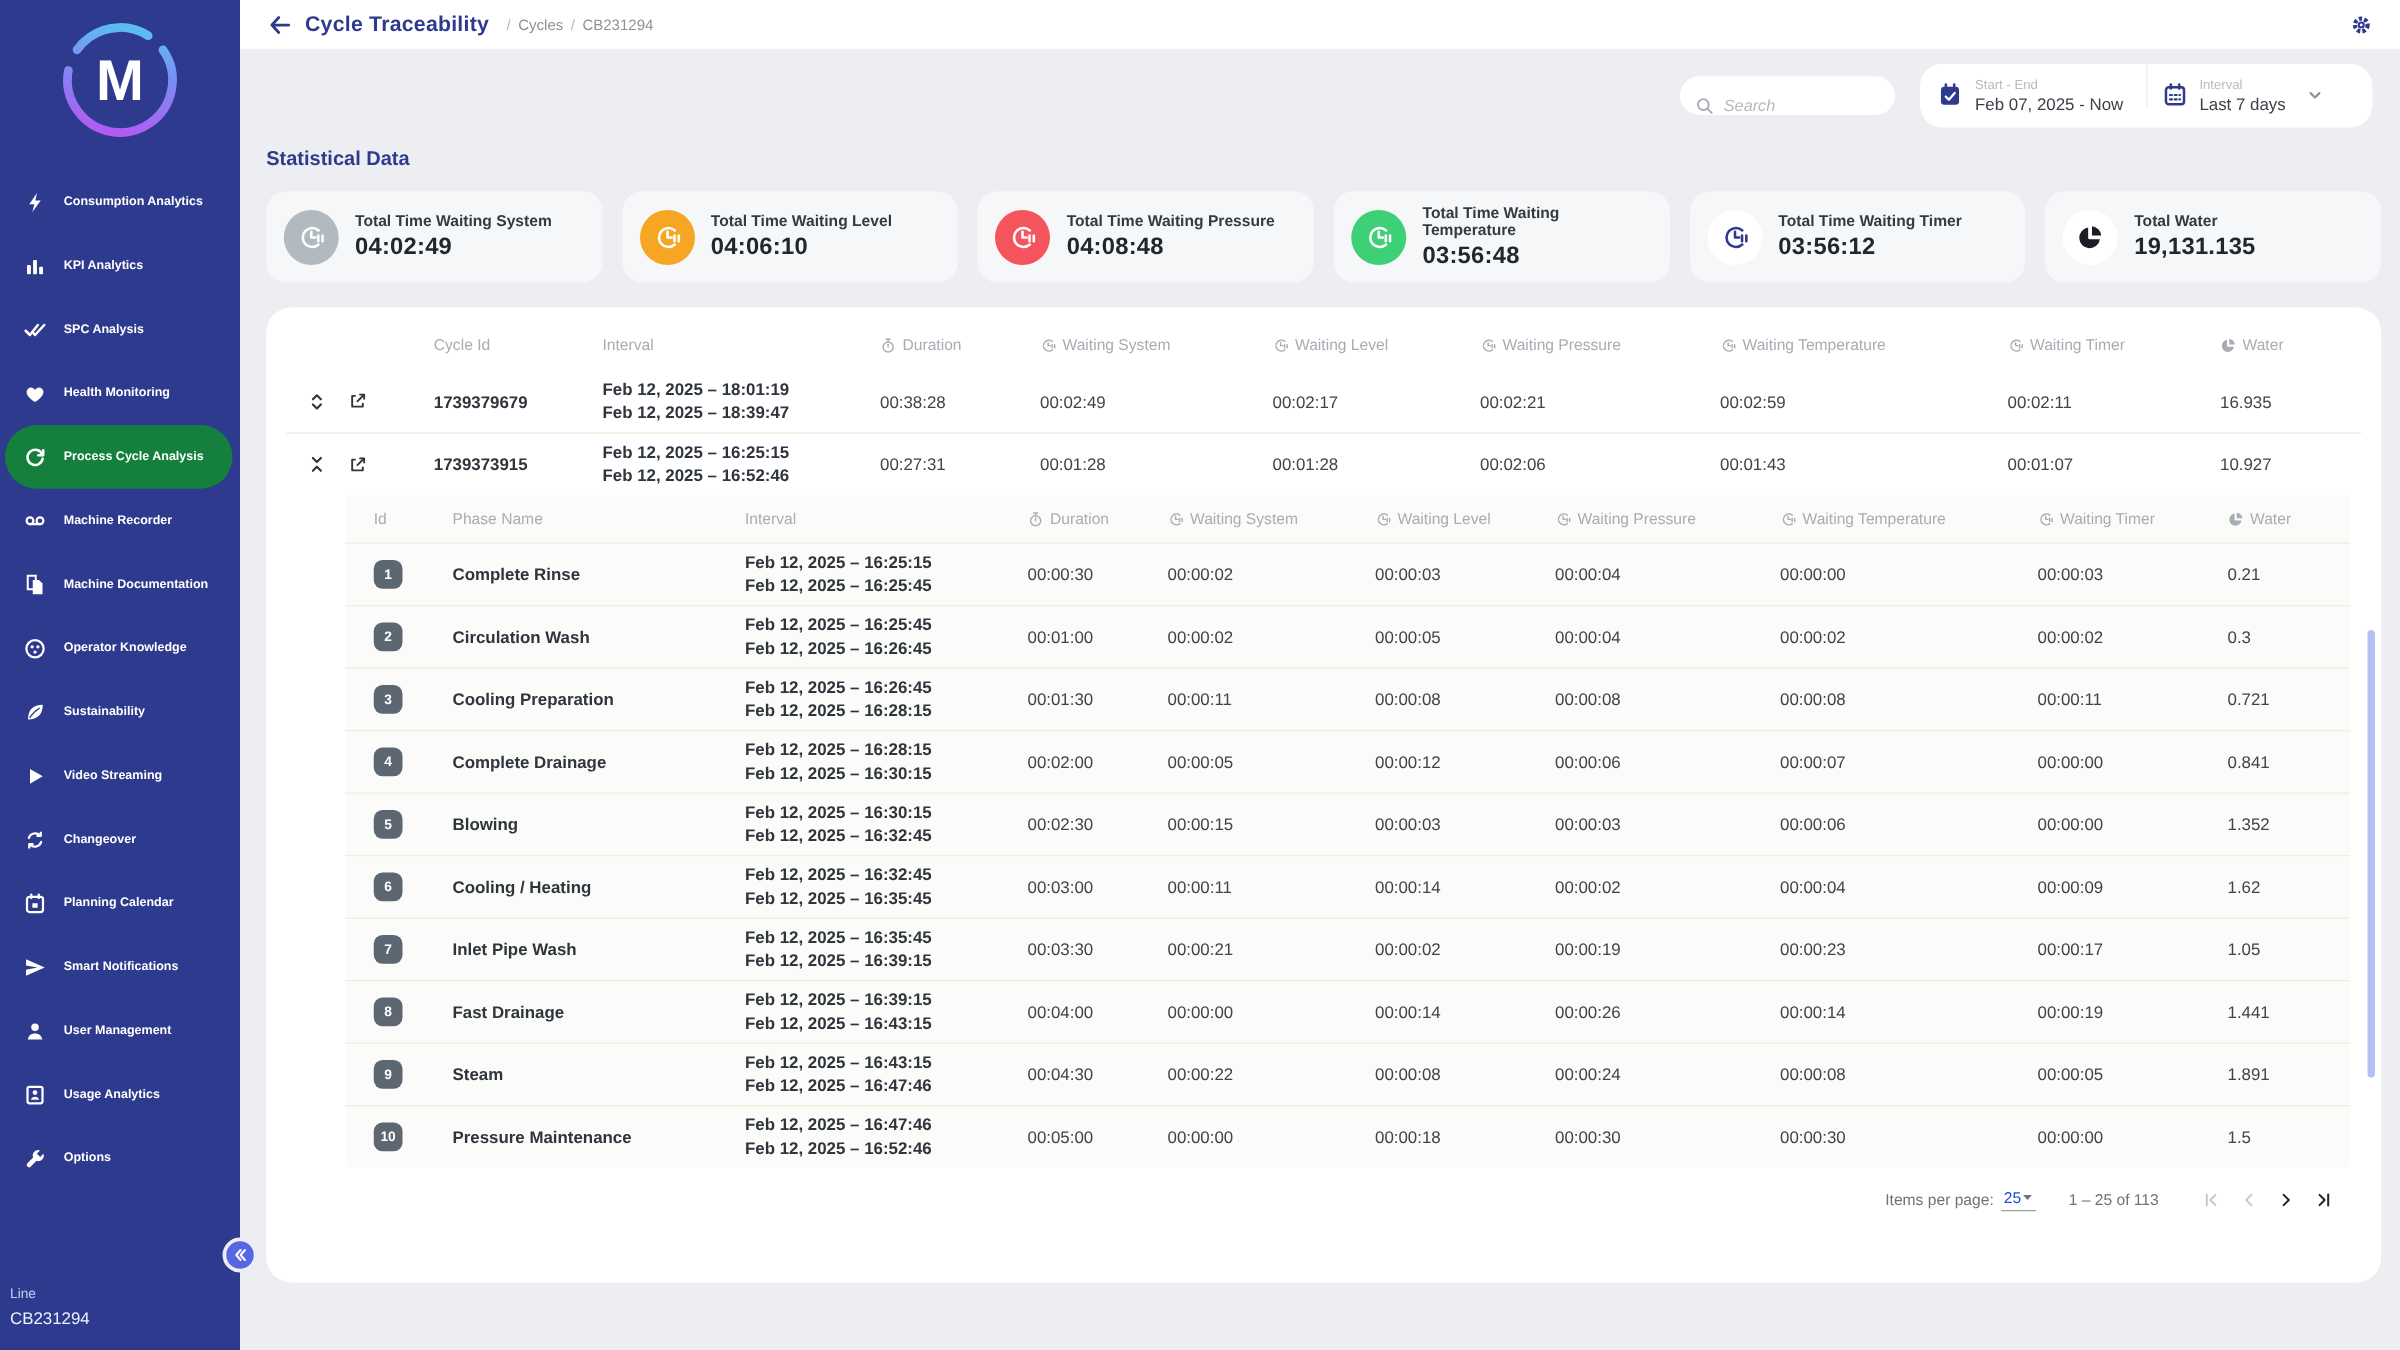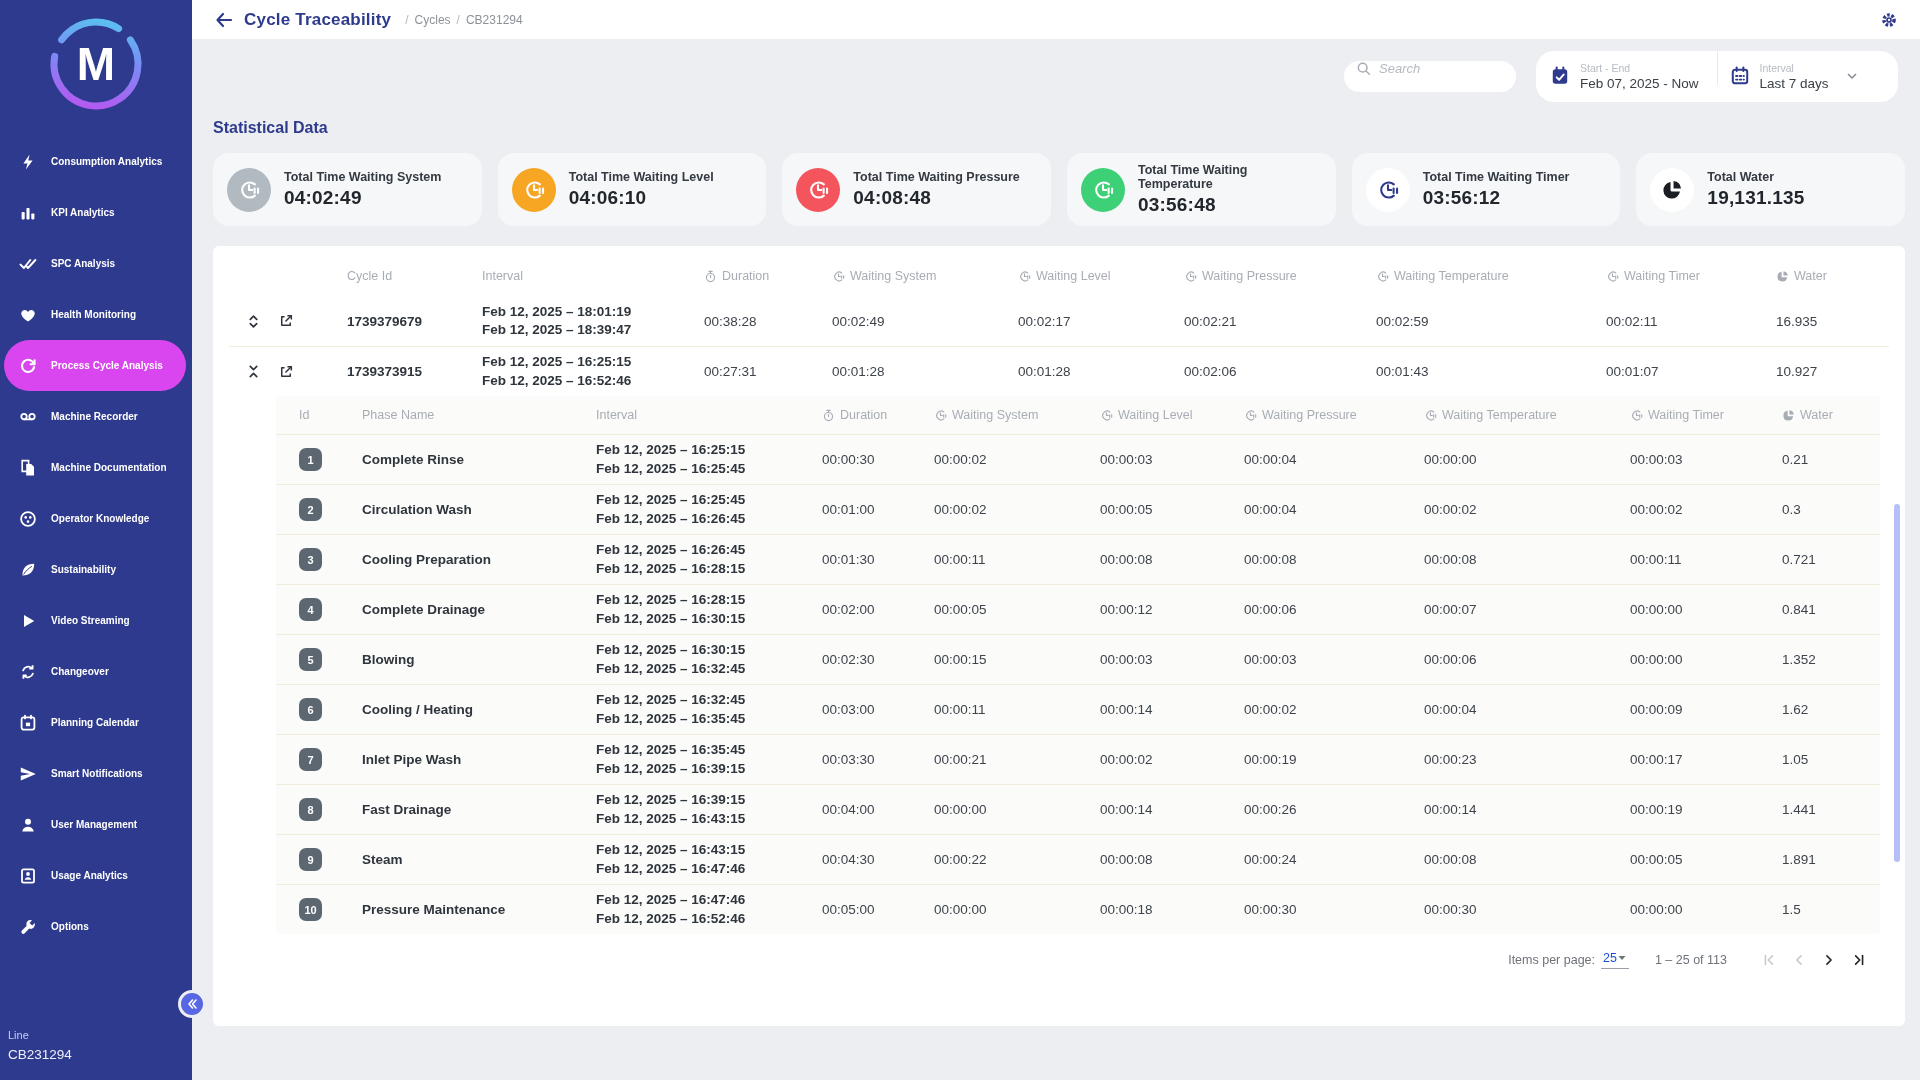--- a/index.html
+++ b/index.html
@@ -32,7 +32,7 @@
 
   .content{flex:1;padding:8px 15px 0 14px;overflow:hidden}
   .controls{display:flex;justify-content:flex-end;align-items:center;gap:20px;height:58px;padding-right:7px}
-  .search-pill{display:flex;align-items:flex-start;gap:8px;background:#fff;border-radius:16px;height:31px;width:172px;padding:0 12px;color:#a9aeb5}
+  .search-pill{display:flex;align-items:flex-end;gap:8px;background:#fff;border-radius:16px;height:31px;width:172px;padding:0 12px;color:#a9aeb5}
   .search-pill input{border:0;outline:0;width:120px;font-size:13px;font-style:italic;color:#6d7278;background:transparent;font-family:"Liberation Sans",sans-serif}
   .search-pill input::placeholder{color:#b4b9c0;font-style:italic}
   .range-card{display:flex;background:#fff;border-radius:18px;height:51px;width:362px;padding:0 14px}

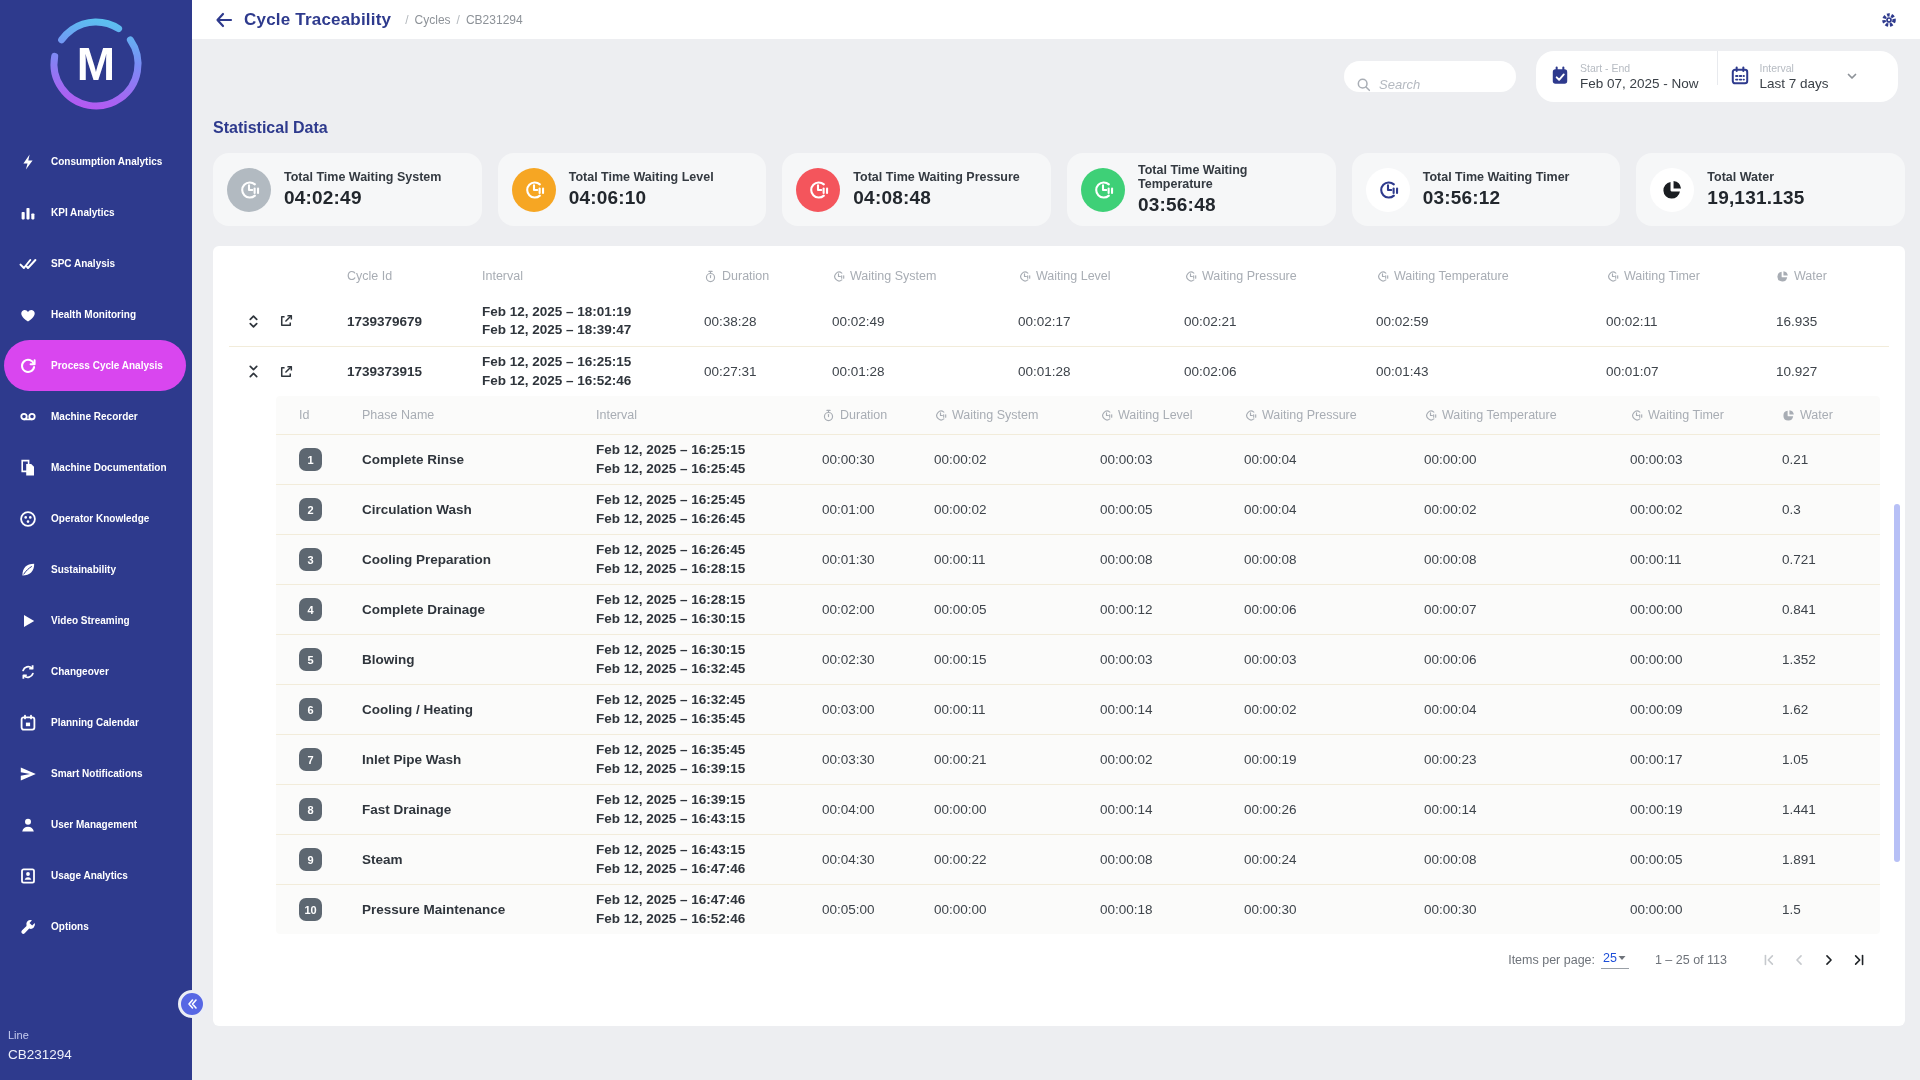--- a/index.html
+++ b/index.html
@@ -51,7 +51,7 @@
   .stat-value{font-size:19px;font-weight:bold;color:#22272d;letter-spacing:.2px}
 
   
-  .table-card{position:relative;background:#fff;border-radius:6px;margin:20px 0 0 7px;height:780px;padding:10px 16px 0}
+  .table-card{position:relative;background:#fff;border-radius:20px;margin:20px 0 0 7px;height:780px;padding:10px 16px 0}
   .ogrid{display:grid;grid-template-columns:118px 135px 222px 128px 186px 166px 192px 230px 170px 1fr;align-items:center}
   .igrid{display:grid;grid-template-columns:86px 234px 226px 112px 166px 144px 180px 206px 152px 1fr;align-items:center}
   .thead{color:#a8adb4;font-size:12.5px;height:40px}

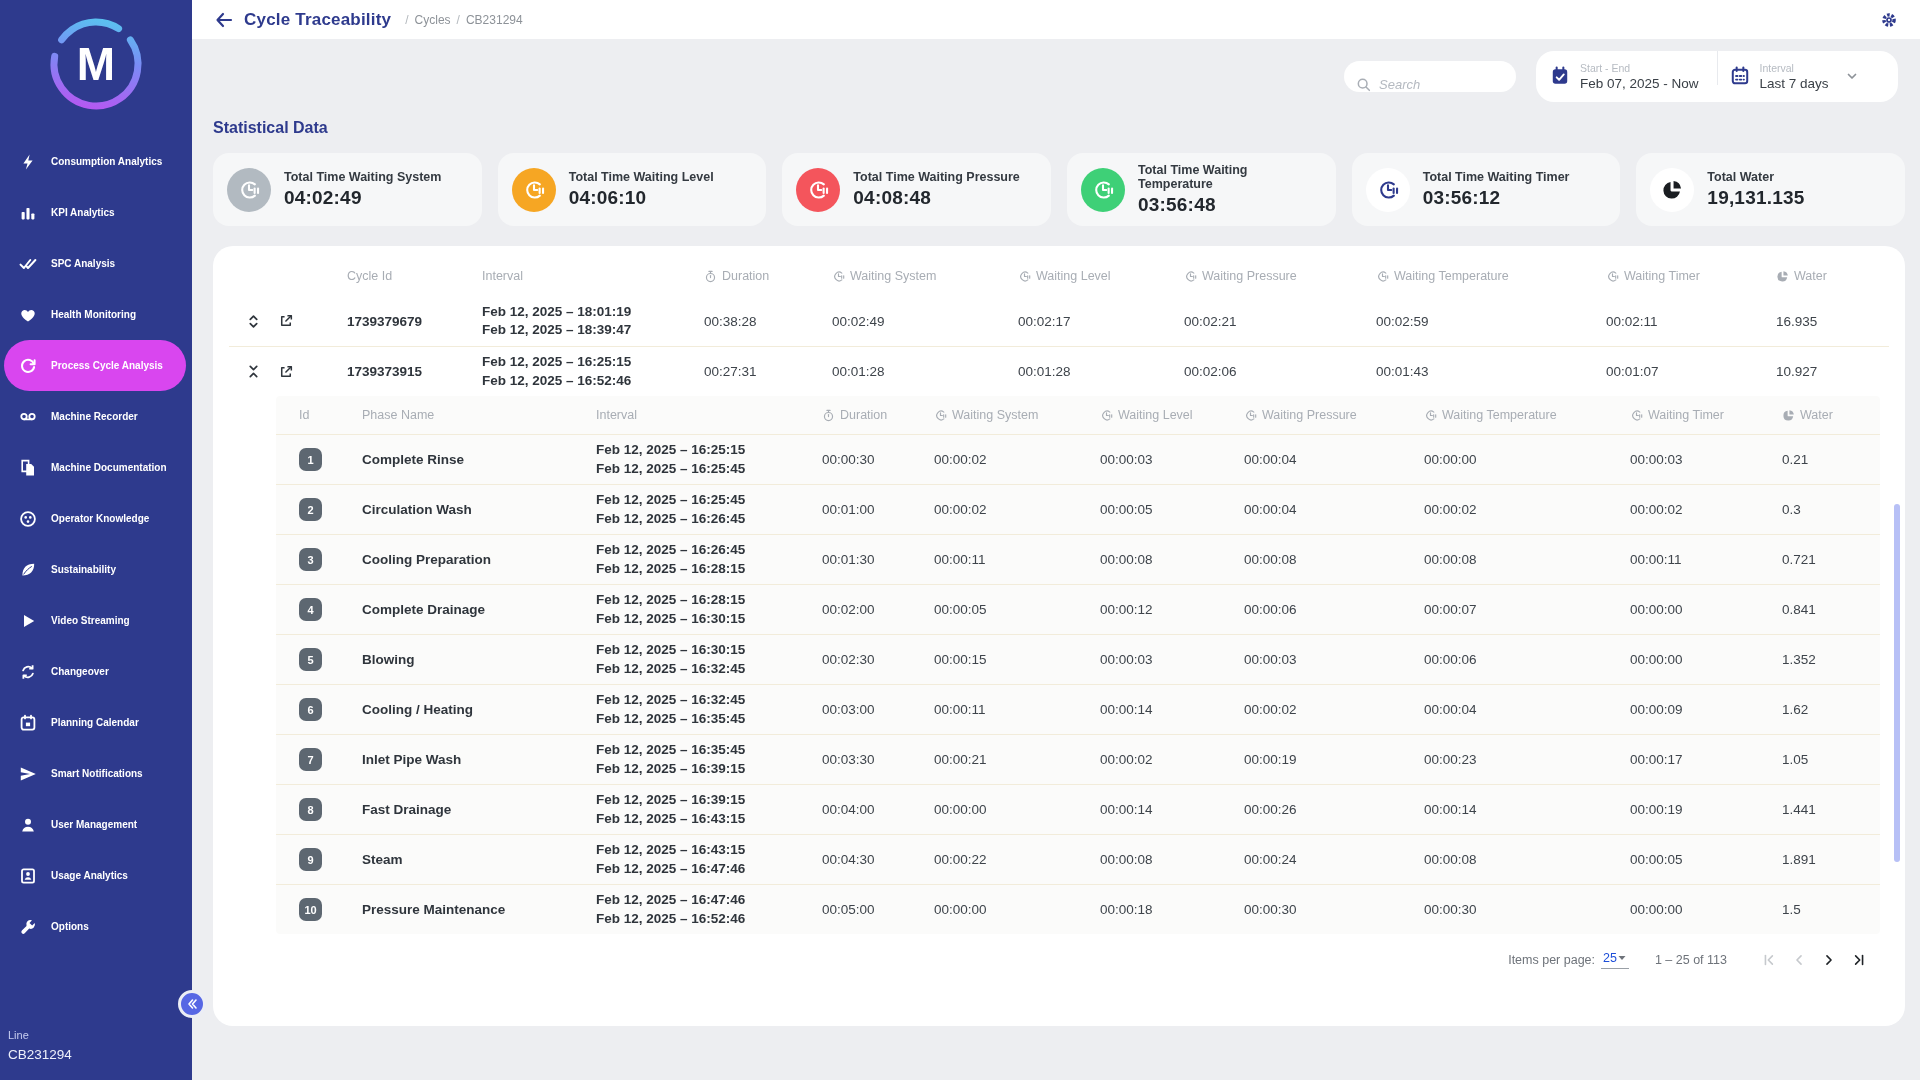--- a/index.html
+++ b/index.html
@@ -14,7 +14,7 @@
   .nav-item{display:flex;align-items:center;gap:13px;height:51px;padding:0 10px 0 18px;cursor:pointer}
   .nav-item .nico{width:20px;flex:0 0 20px;display:flex;align-items:center;justify-content:center}
   .nav-item .nlabel{font-weight:bold;font-size:10px;line-height:1.18;color:#fff}
-  .nav-item.active{background:#d946ef;border-radius:26px;margin:0 6px 0 4px;padding-left:14px}
+  .nav-item.active{background:#15803d;border-radius:26px;margin:0 6px 0 4px;padding-left:14px}
   .side-bottom{position:absolute;left:8px;bottom:18px}
   .line-label{font-size:11px;color:#c7cdf0;margin-bottom:6px}
   .line-value{font-size:13.5px;color:#eef0fb}

